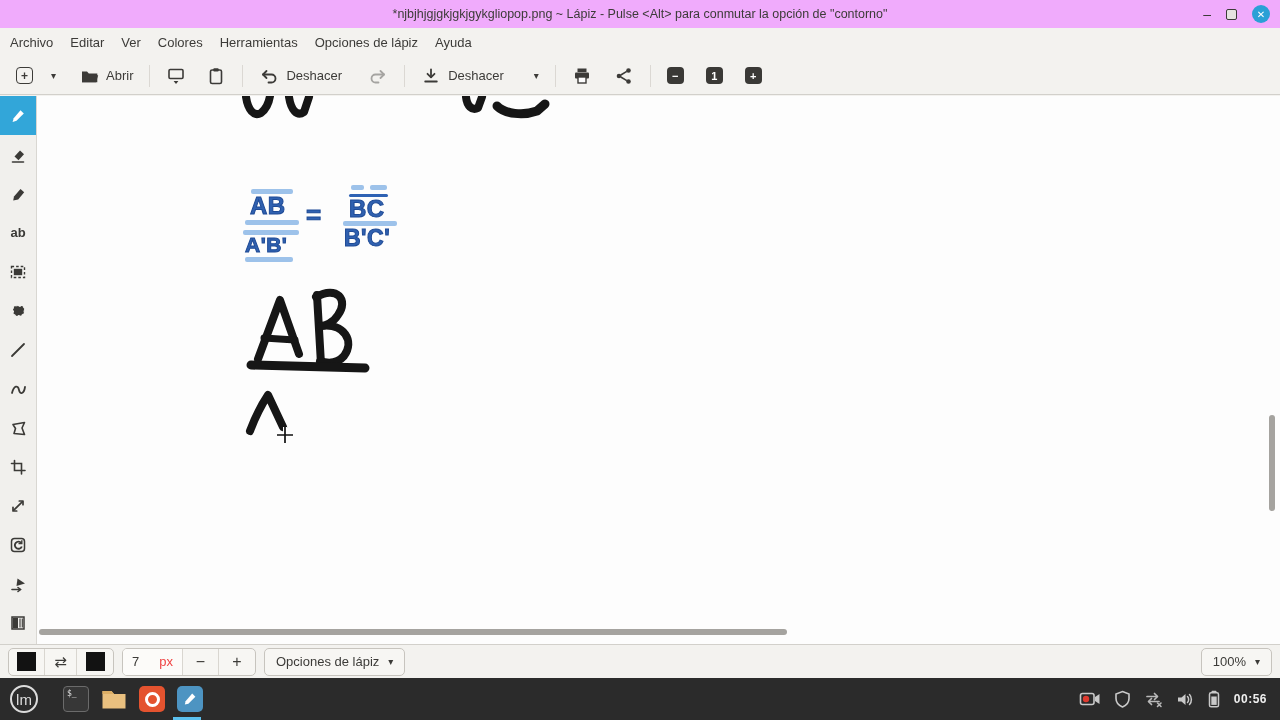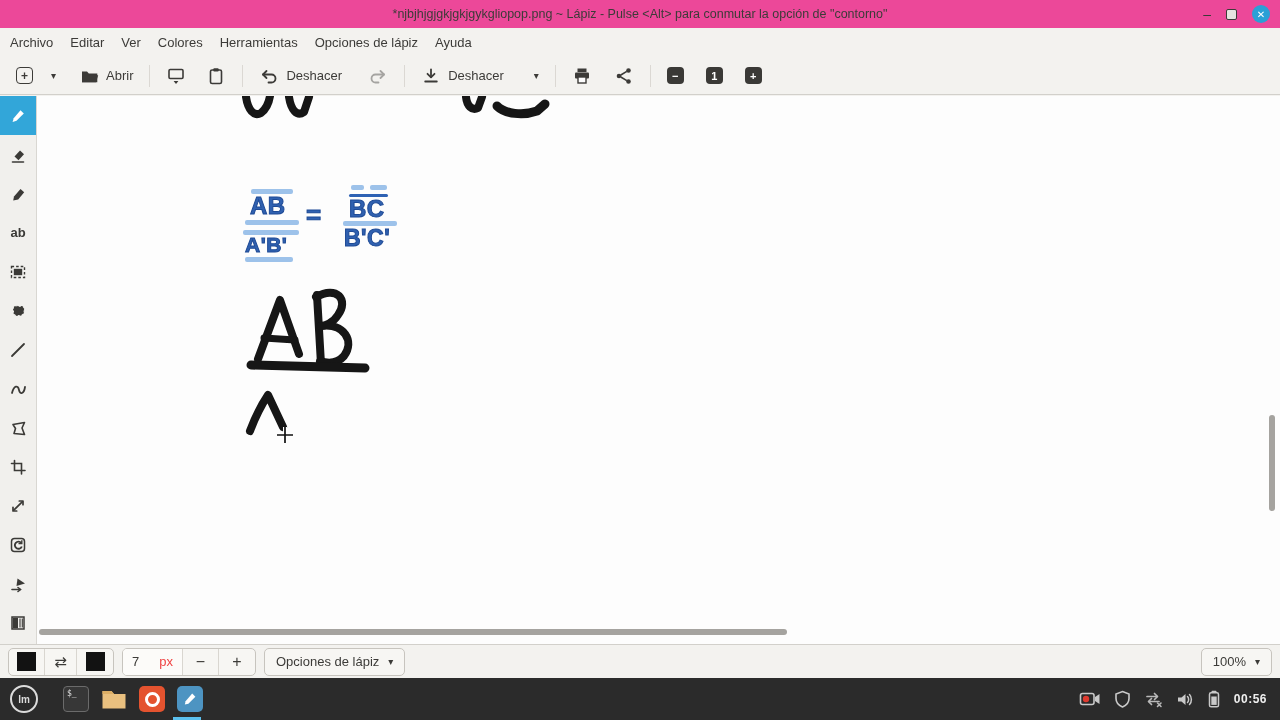--- a/index.html
+++ b/index.html
@@ -8,7 +8,7 @@
 
   
   #titlebar { position:absolute; top:0; left:0; width:1280px; height:28px;
-    background:#ec4899; display:flex; align-items:center; justify-content:center; }
+    background:#f0abfc; display:flex; align-items:center; justify-content:center; }
   #titlebar .title { font-size:12.5px; color:#3c3b38; }
   #win-controls { position:absolute; right:10px; top:0; height:28px;
     display:flex; align-items:center; gap:15px; }

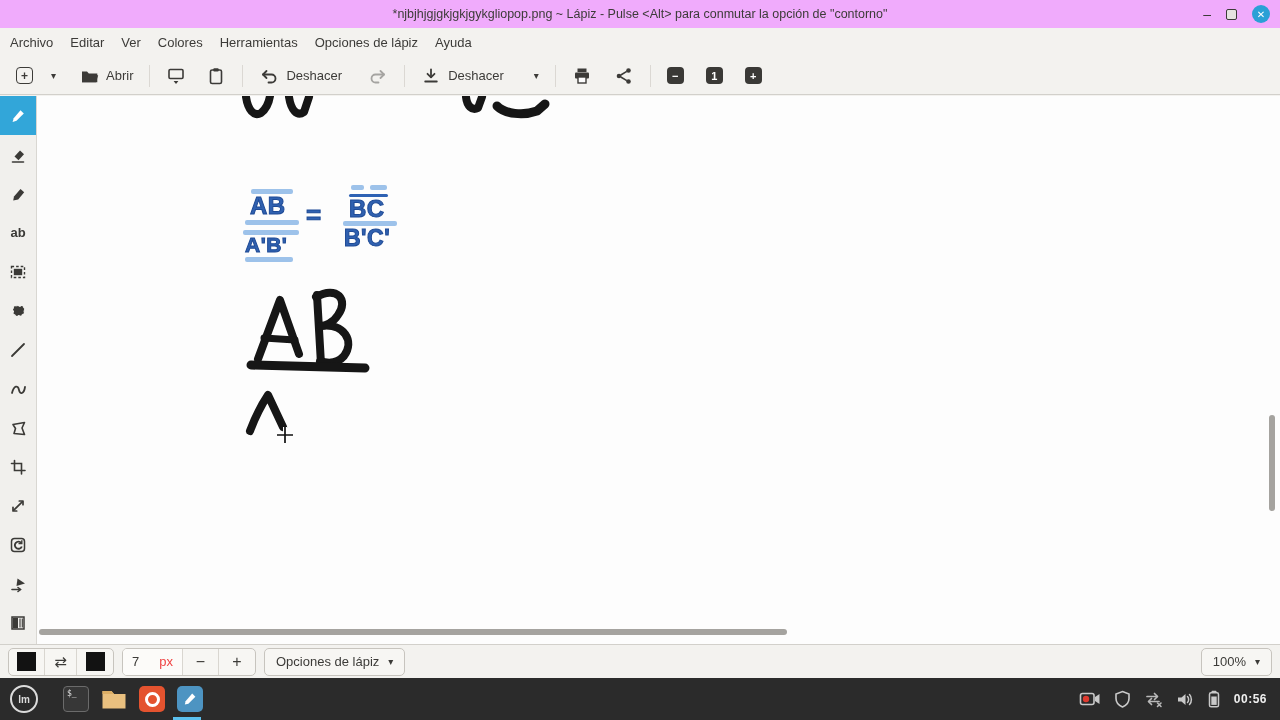--- a/index.html
+++ b/index.html
@@ -80,7 +80,7 @@
   .task-item { position:relative; height:42px; display:flex; align-items:center; justify-content:center; }
   .mint-circle { width:28px; height:28px; border:2px solid #dcdcdc; border-radius:50%;
     display:flex; align-items:center; justify-content:center;
-    color:#dcdcdc; font-weight:700; font-size:10px; }
+    color:#dcdcdc; font-weight:400; font-size:15px; }
   .term-box { width:26px; height:26px; background:#373737; border:1px solid #6b6b6b; border-radius:4px;
     color:#e0e0e0; font-size:8px; padding:2px 0 0 3px; font-family:"DejaVu Sans Mono",monospace; }
   .ff-box { width:26px; height:26px; border-radius:5px; background:#e4532f;

